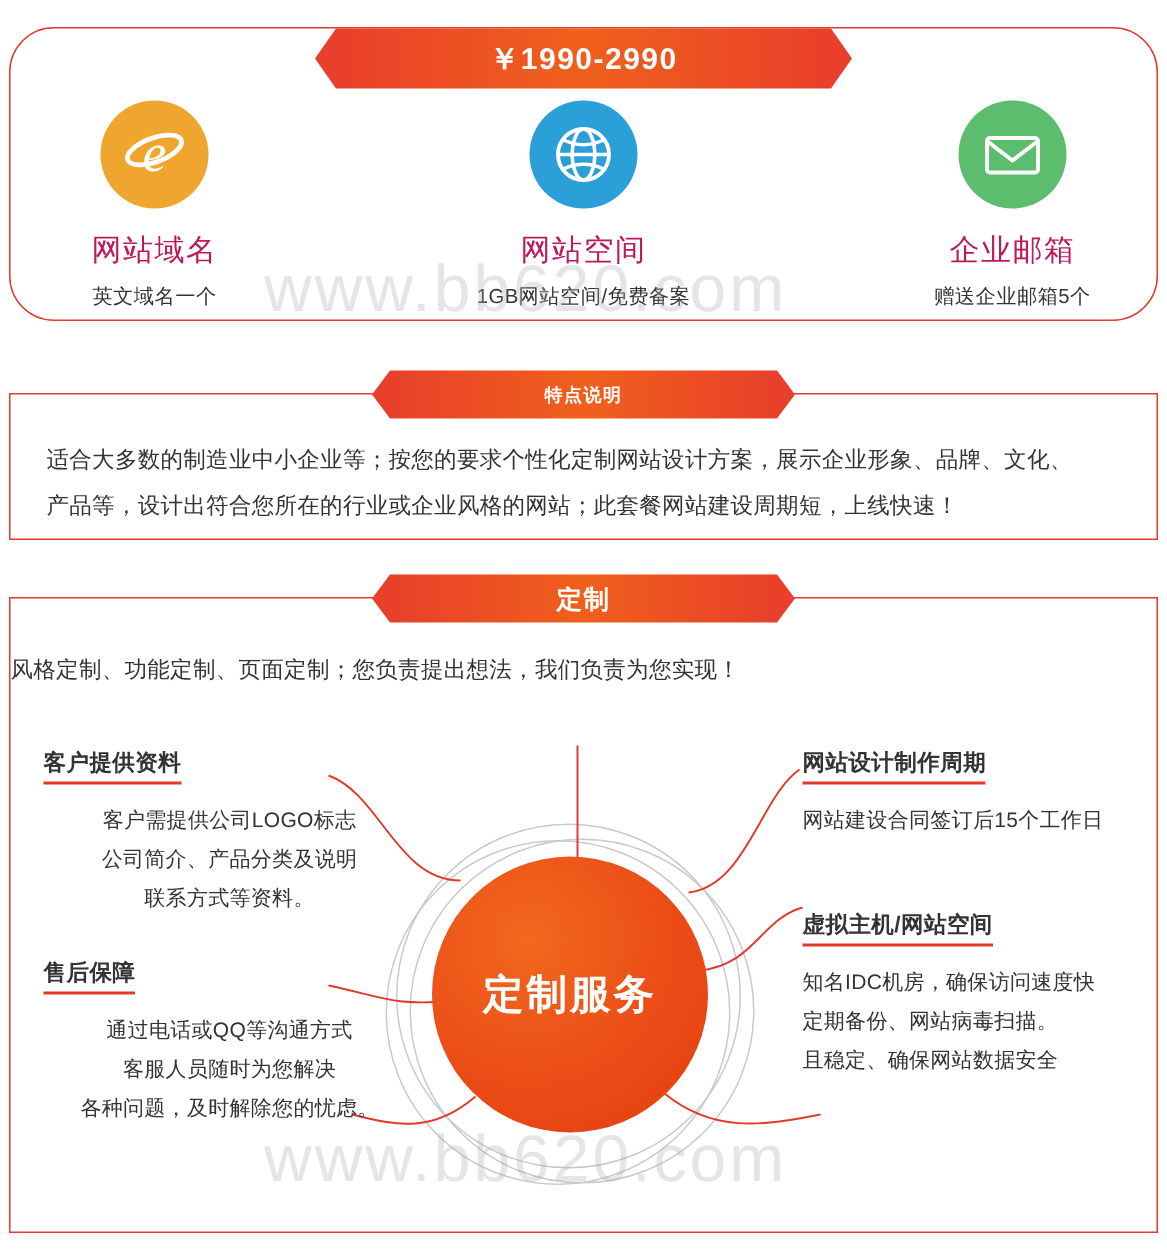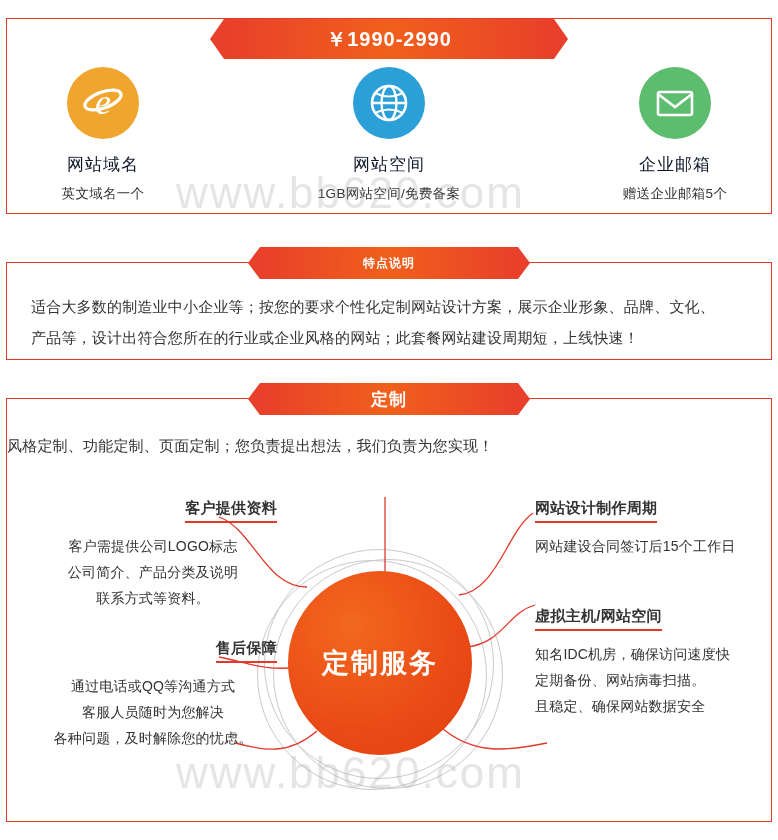--- a/index.html
+++ b/index.html
@@ -45,7 +45,7 @@
   }
 
   
-  #sec-price { left: 6px; top: 18px; width: 766px; height: 196px; }
+  #sec-price { left: 6px; top: 18px; width: 766px; height: 196px; border-radius: 30px; }
   #price-ribbon {
     top: 0px;
     width: 330px;

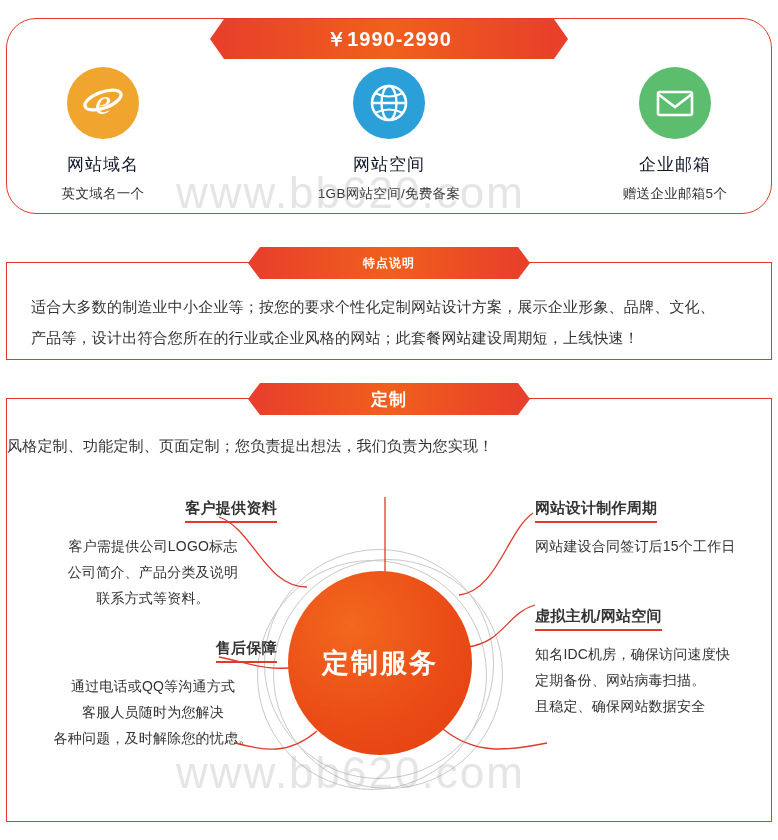--- a/index.html
+++ b/index.html
@@ -90,8 +90,8 @@
   .c-blue   { background: #2b9fd8; }
   .c-green  { background: #5dbd6e; }
   .feat-title {
-    font-size: 17px;
-    color: #0f172a;
+    font-size: 20px;
+    color: #be185d;
     margin-bottom: 9px;
     letter-spacing: 1px;
   }

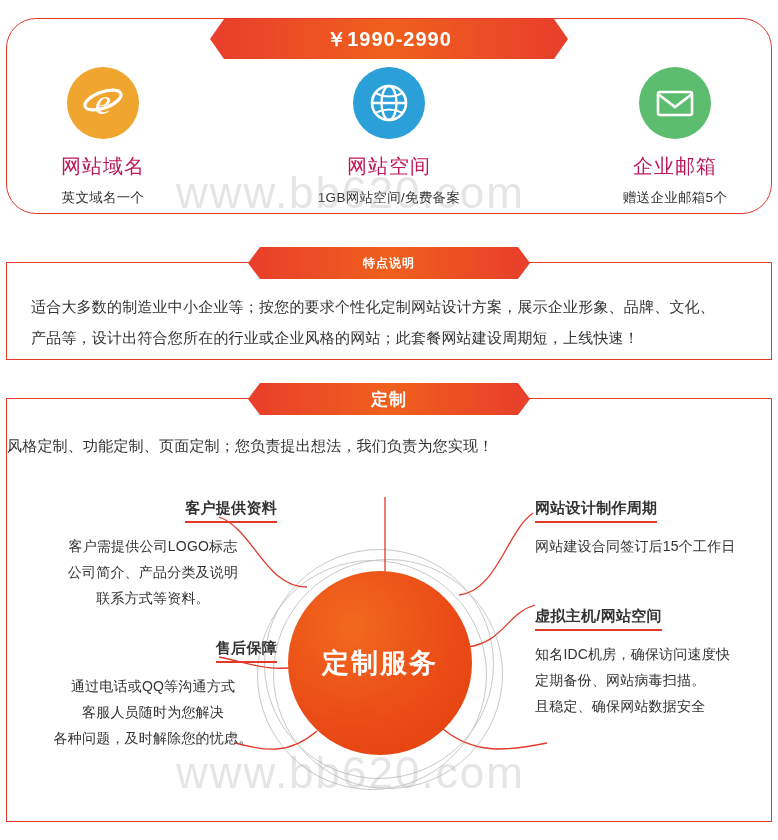--- a/index.html
+++ b/index.html
@@ -217,7 +217,7 @@
   #blk-aftersale{ left: 22px;  top: 240px; width: 248px; }
   #blk-period   { left: 528px; top: 100px; width: 238px; }
   #blk-host     { left: 528px; top: 208px; width: 238px; }
-  #blk-material .bt, #blk-aftersale .bt { text-align: right; }
+  #blk-material .bt, #blk-aftersale .bt { text-align: left; }
 
   .uline {
     display: inline-block;

